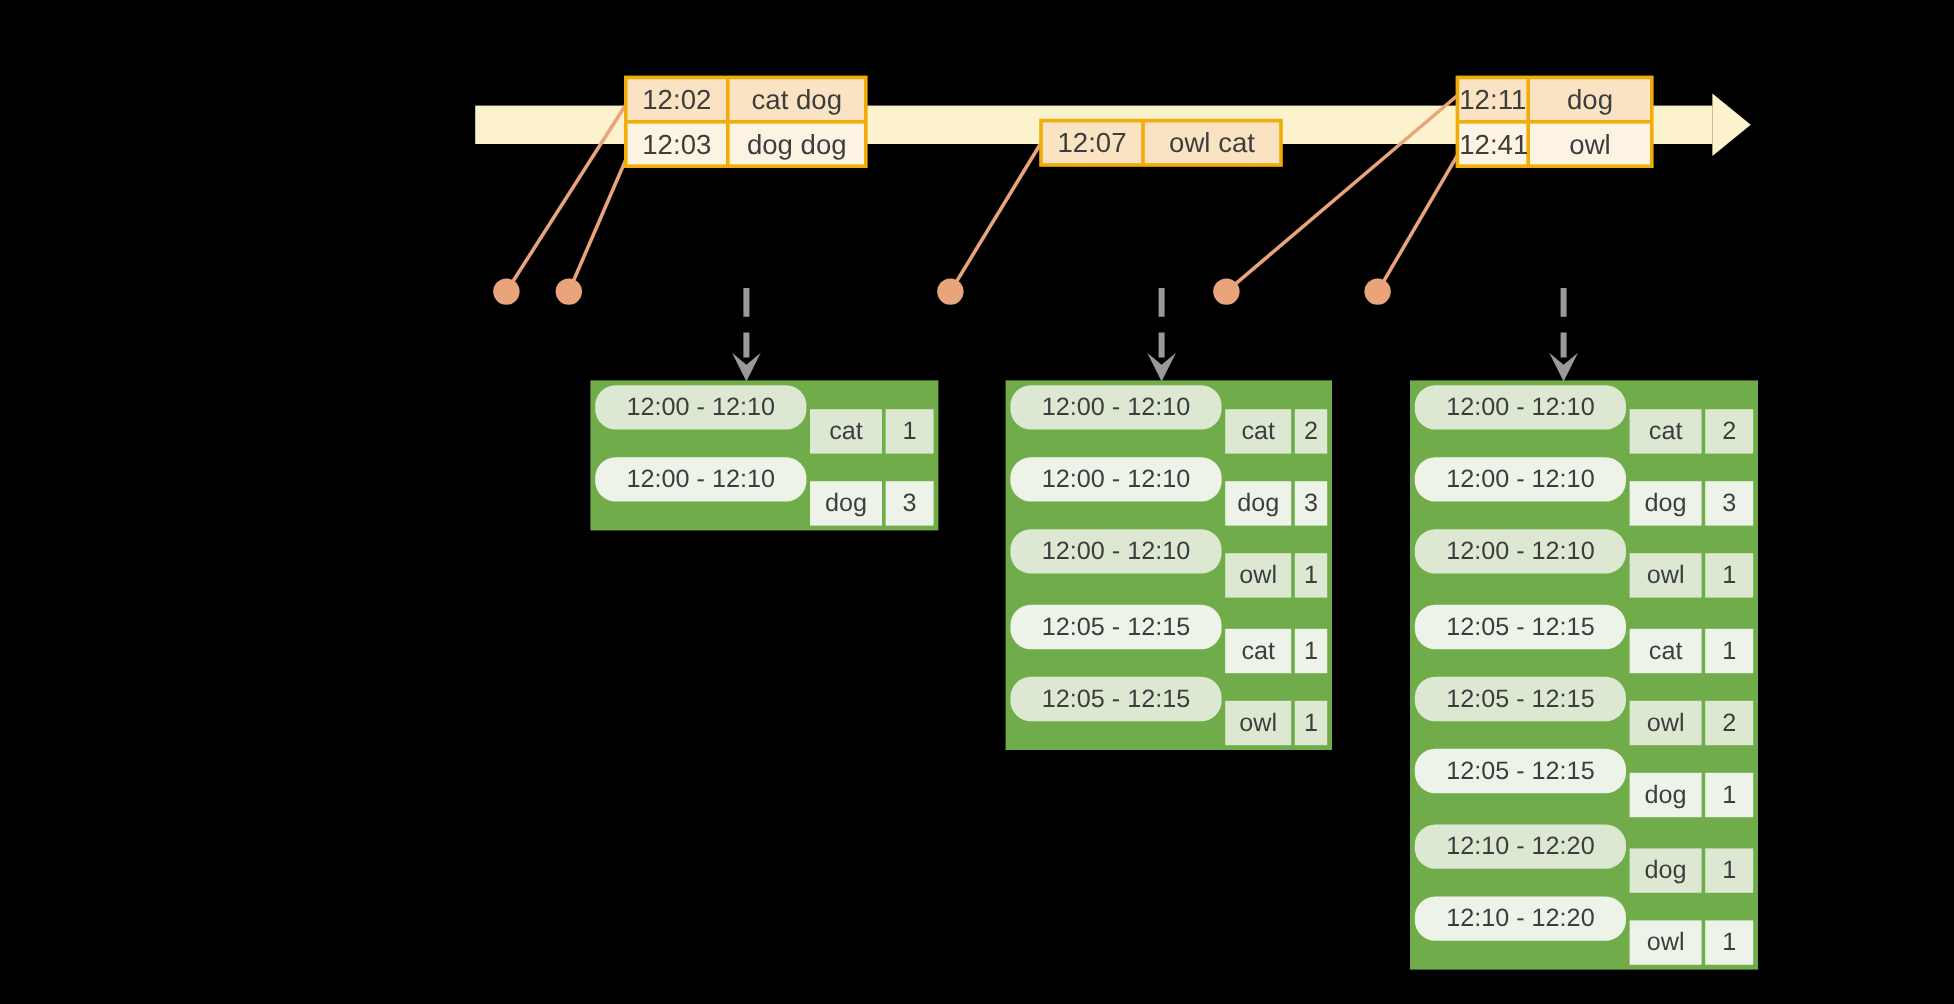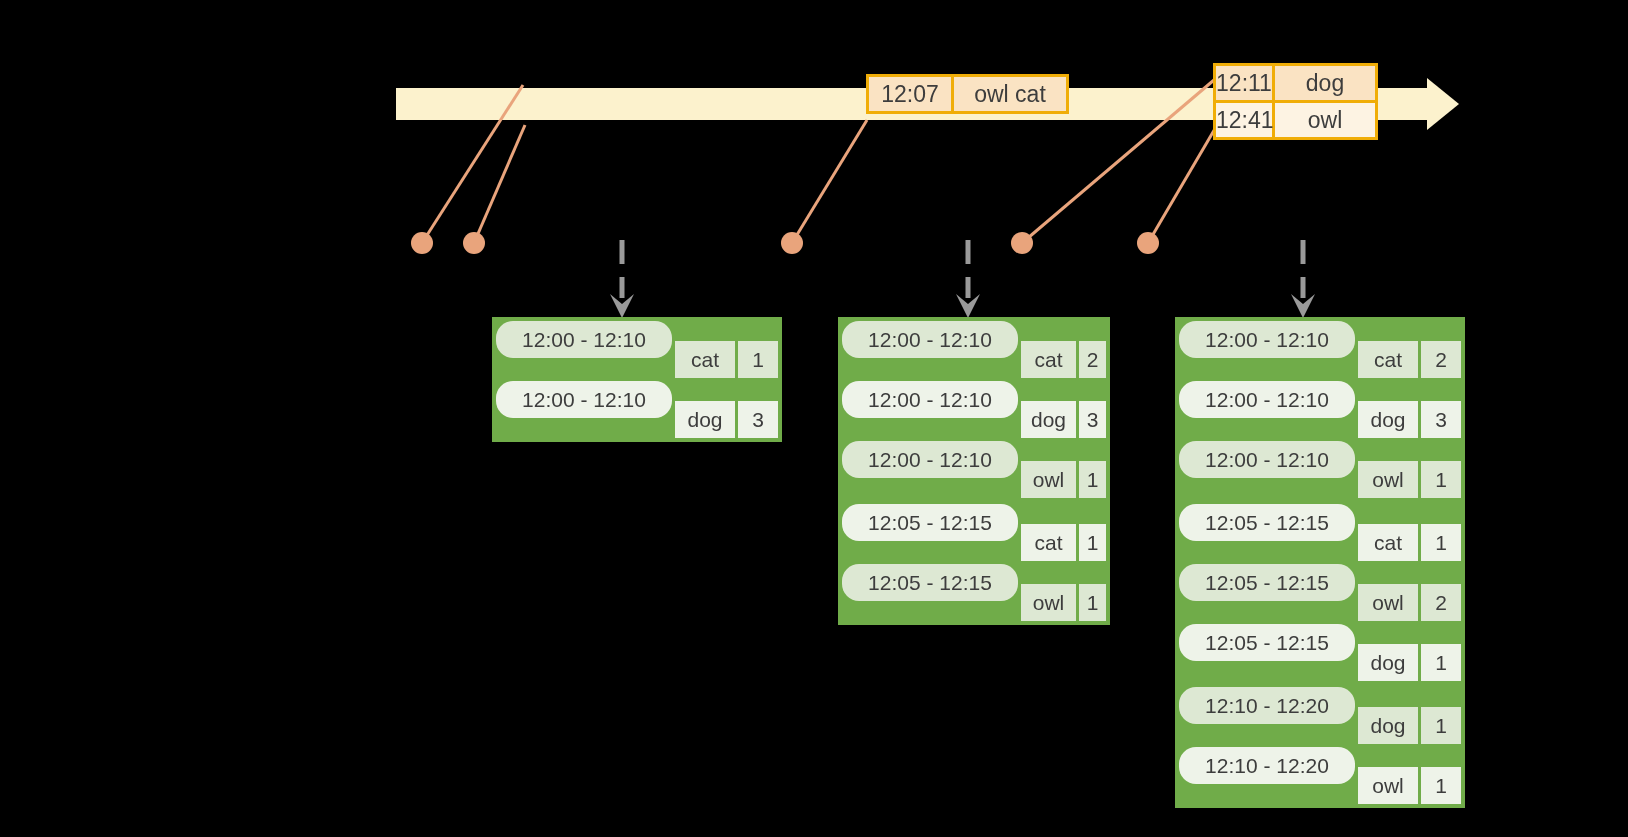--- a/index.html
+++ b/index.html
@@ -83,6 +83,16 @@
     <path class="trigger-head" d="M1291 294 L1303 318 L1315 294 L1303 304 Z"></path>
   </svg>
 
+  <div class="etable et1" style="left:520px;top:63px">
+    <div class="erow odd">
+      <div class="ecell etime">12:02</div>
+      <div class="ecell ewords">cat dog</div>
+    </div>
+    <div class="erow even">
+      <div class="ecell etime">12:03</div>
+      <div class="ecell ewords">dog dog</div>
+    </div>
+  </div>
 
   <div class="etable et2" style="left:866px;top:74px">
     <div class="erow odd">

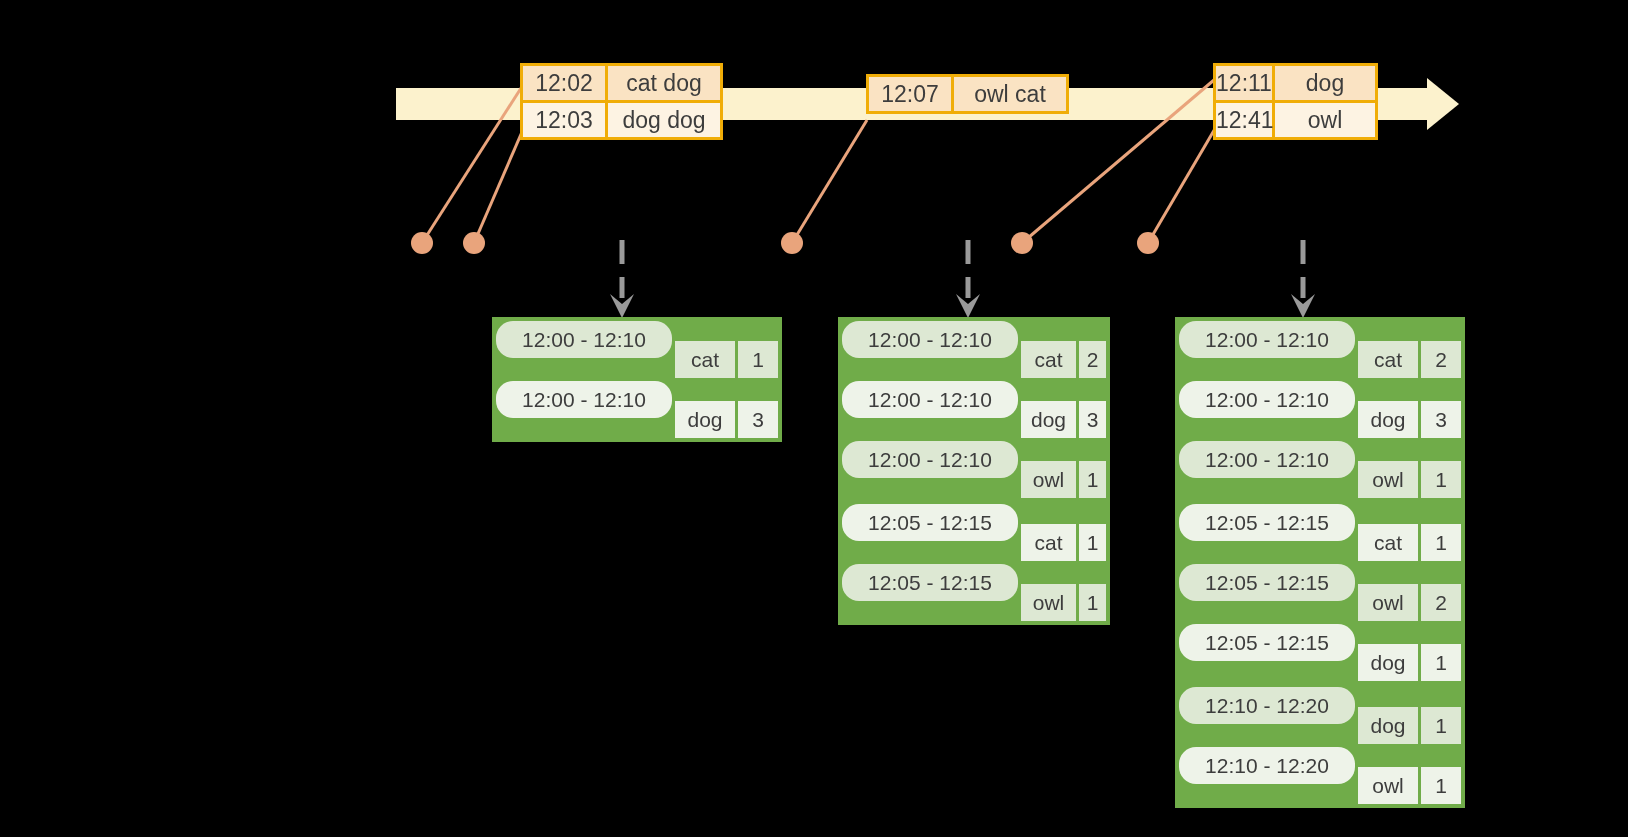--- a/index.html
+++ b/index.html
@@ -94,7 +94,7 @@
     </div>
   </div>
 
-  <div class="etable et2" style="left:866px;top:74px">
+  <div class="etable et2" style="left:866px;top:99px">
     <div class="erow odd">
       <div class="ecell etime">12:07</div>
       <div class="ecell ewords">owl cat</div>

